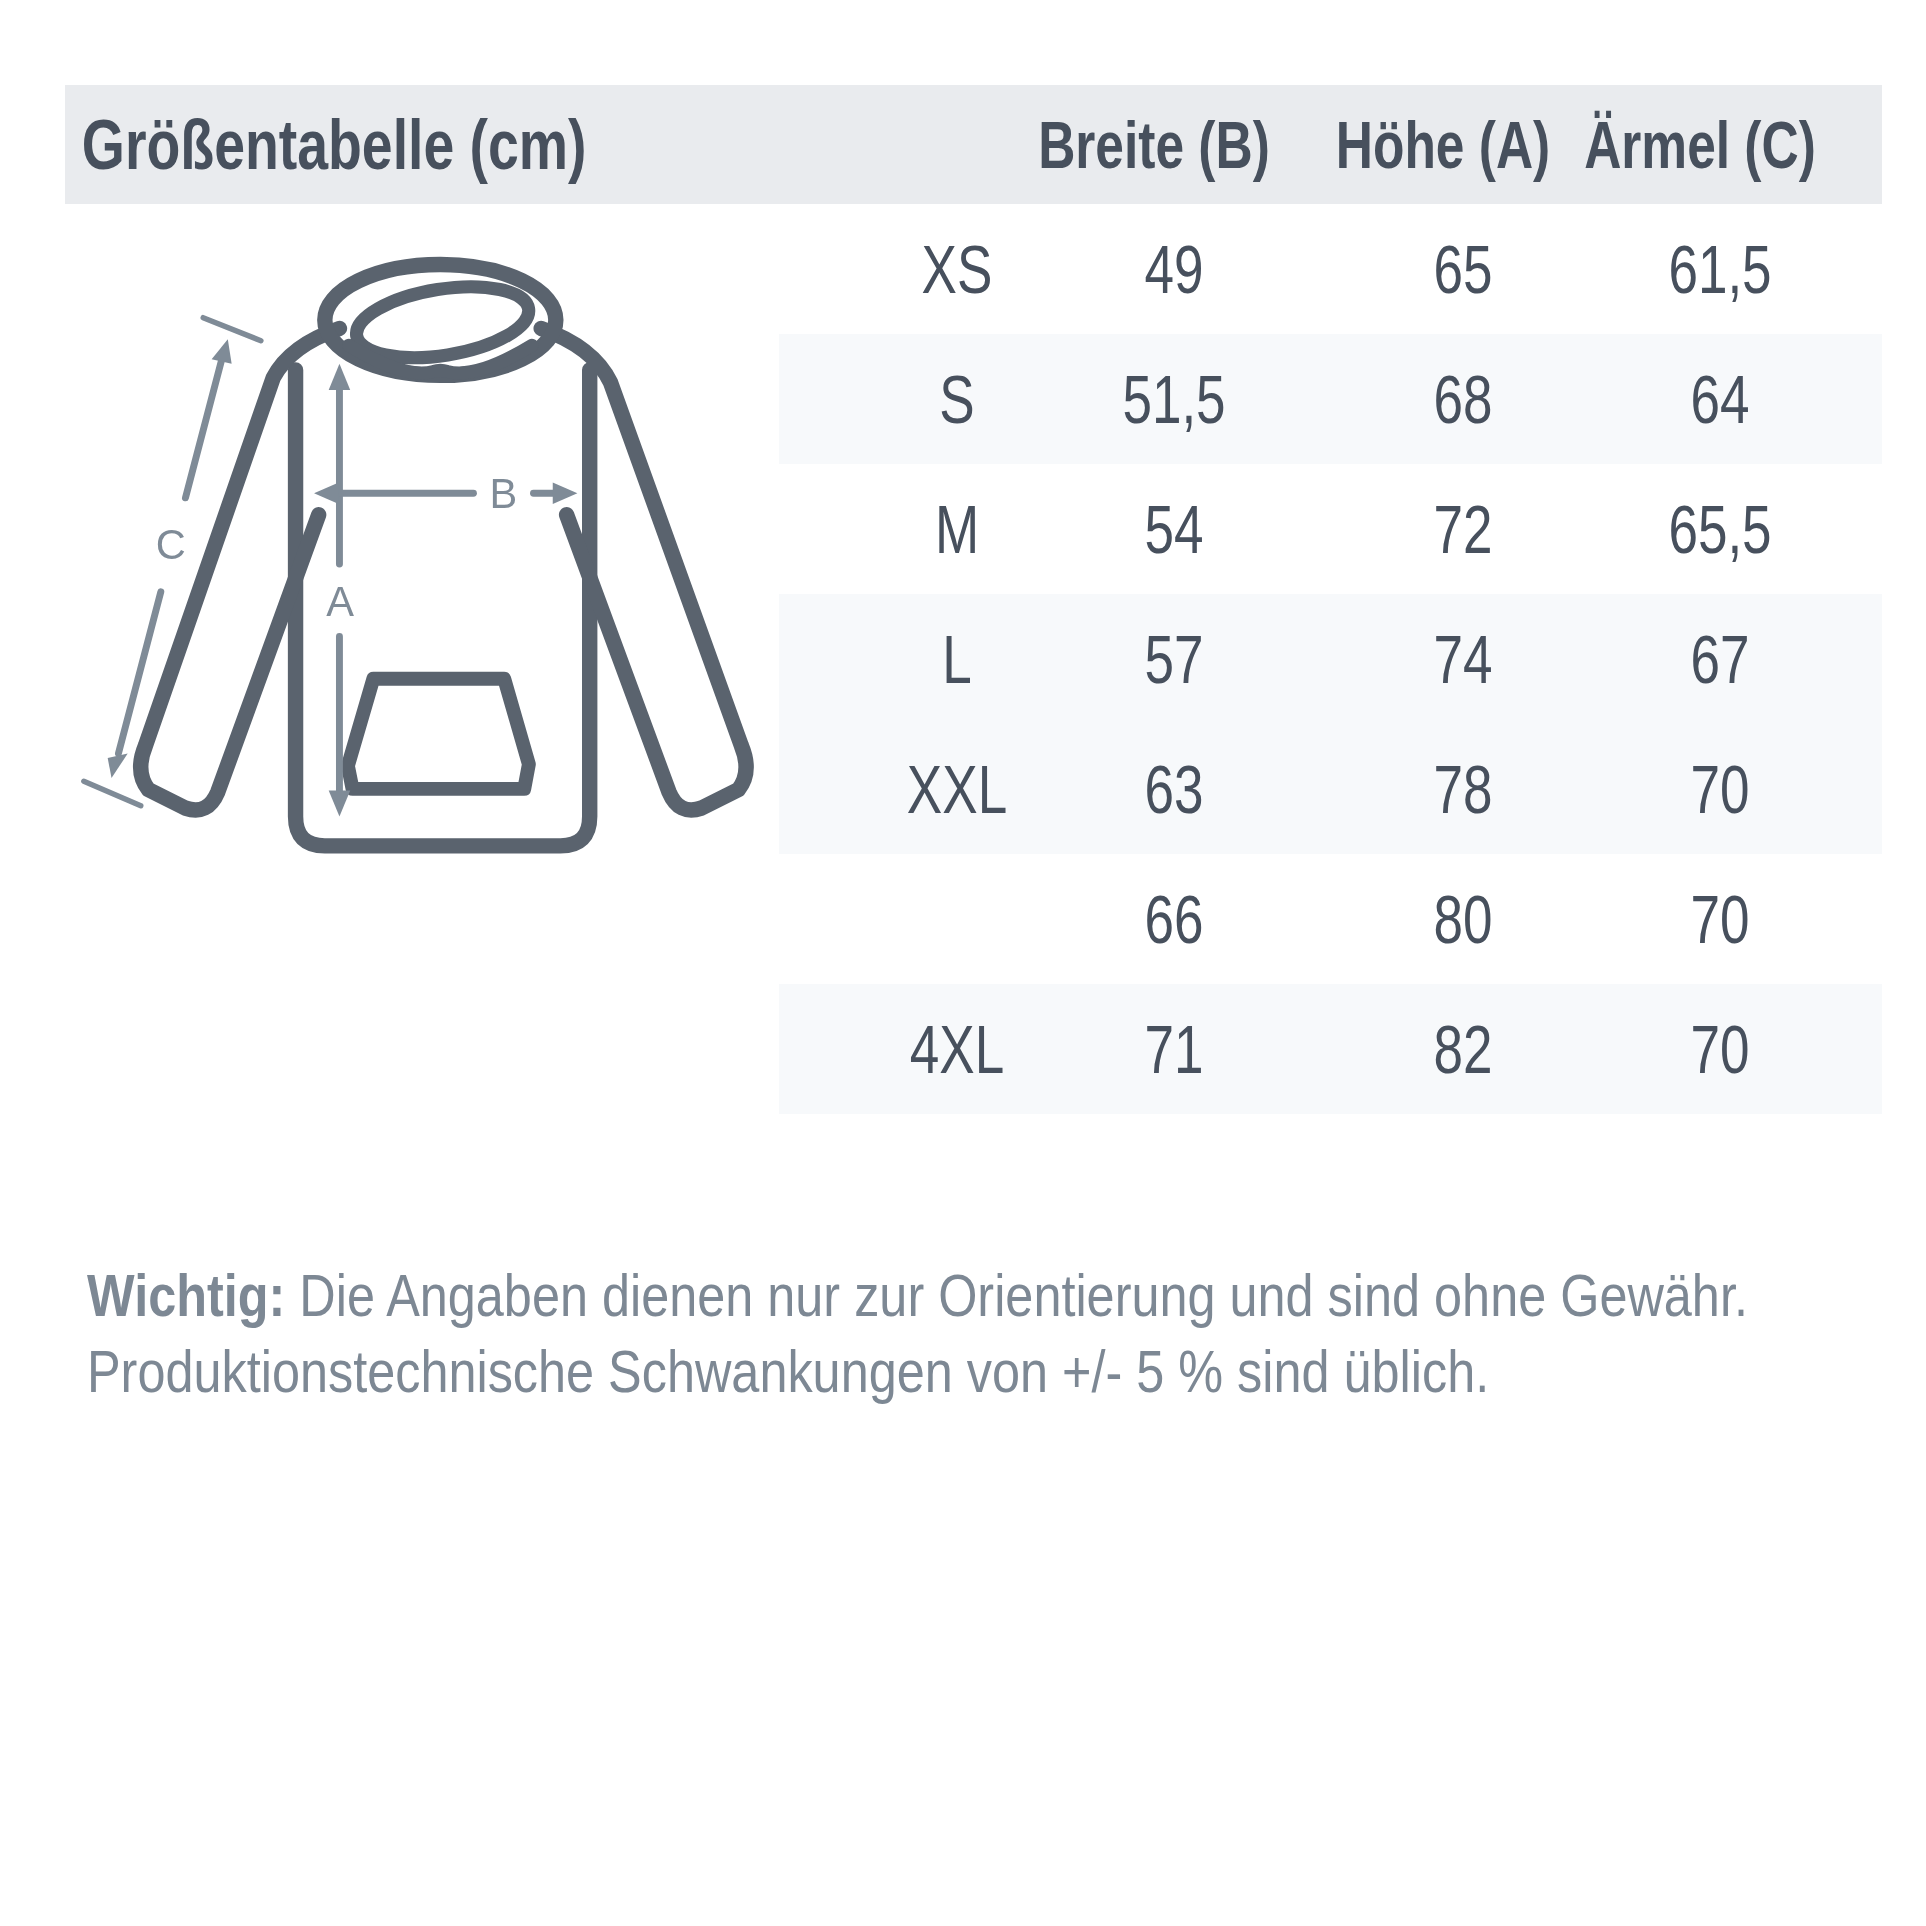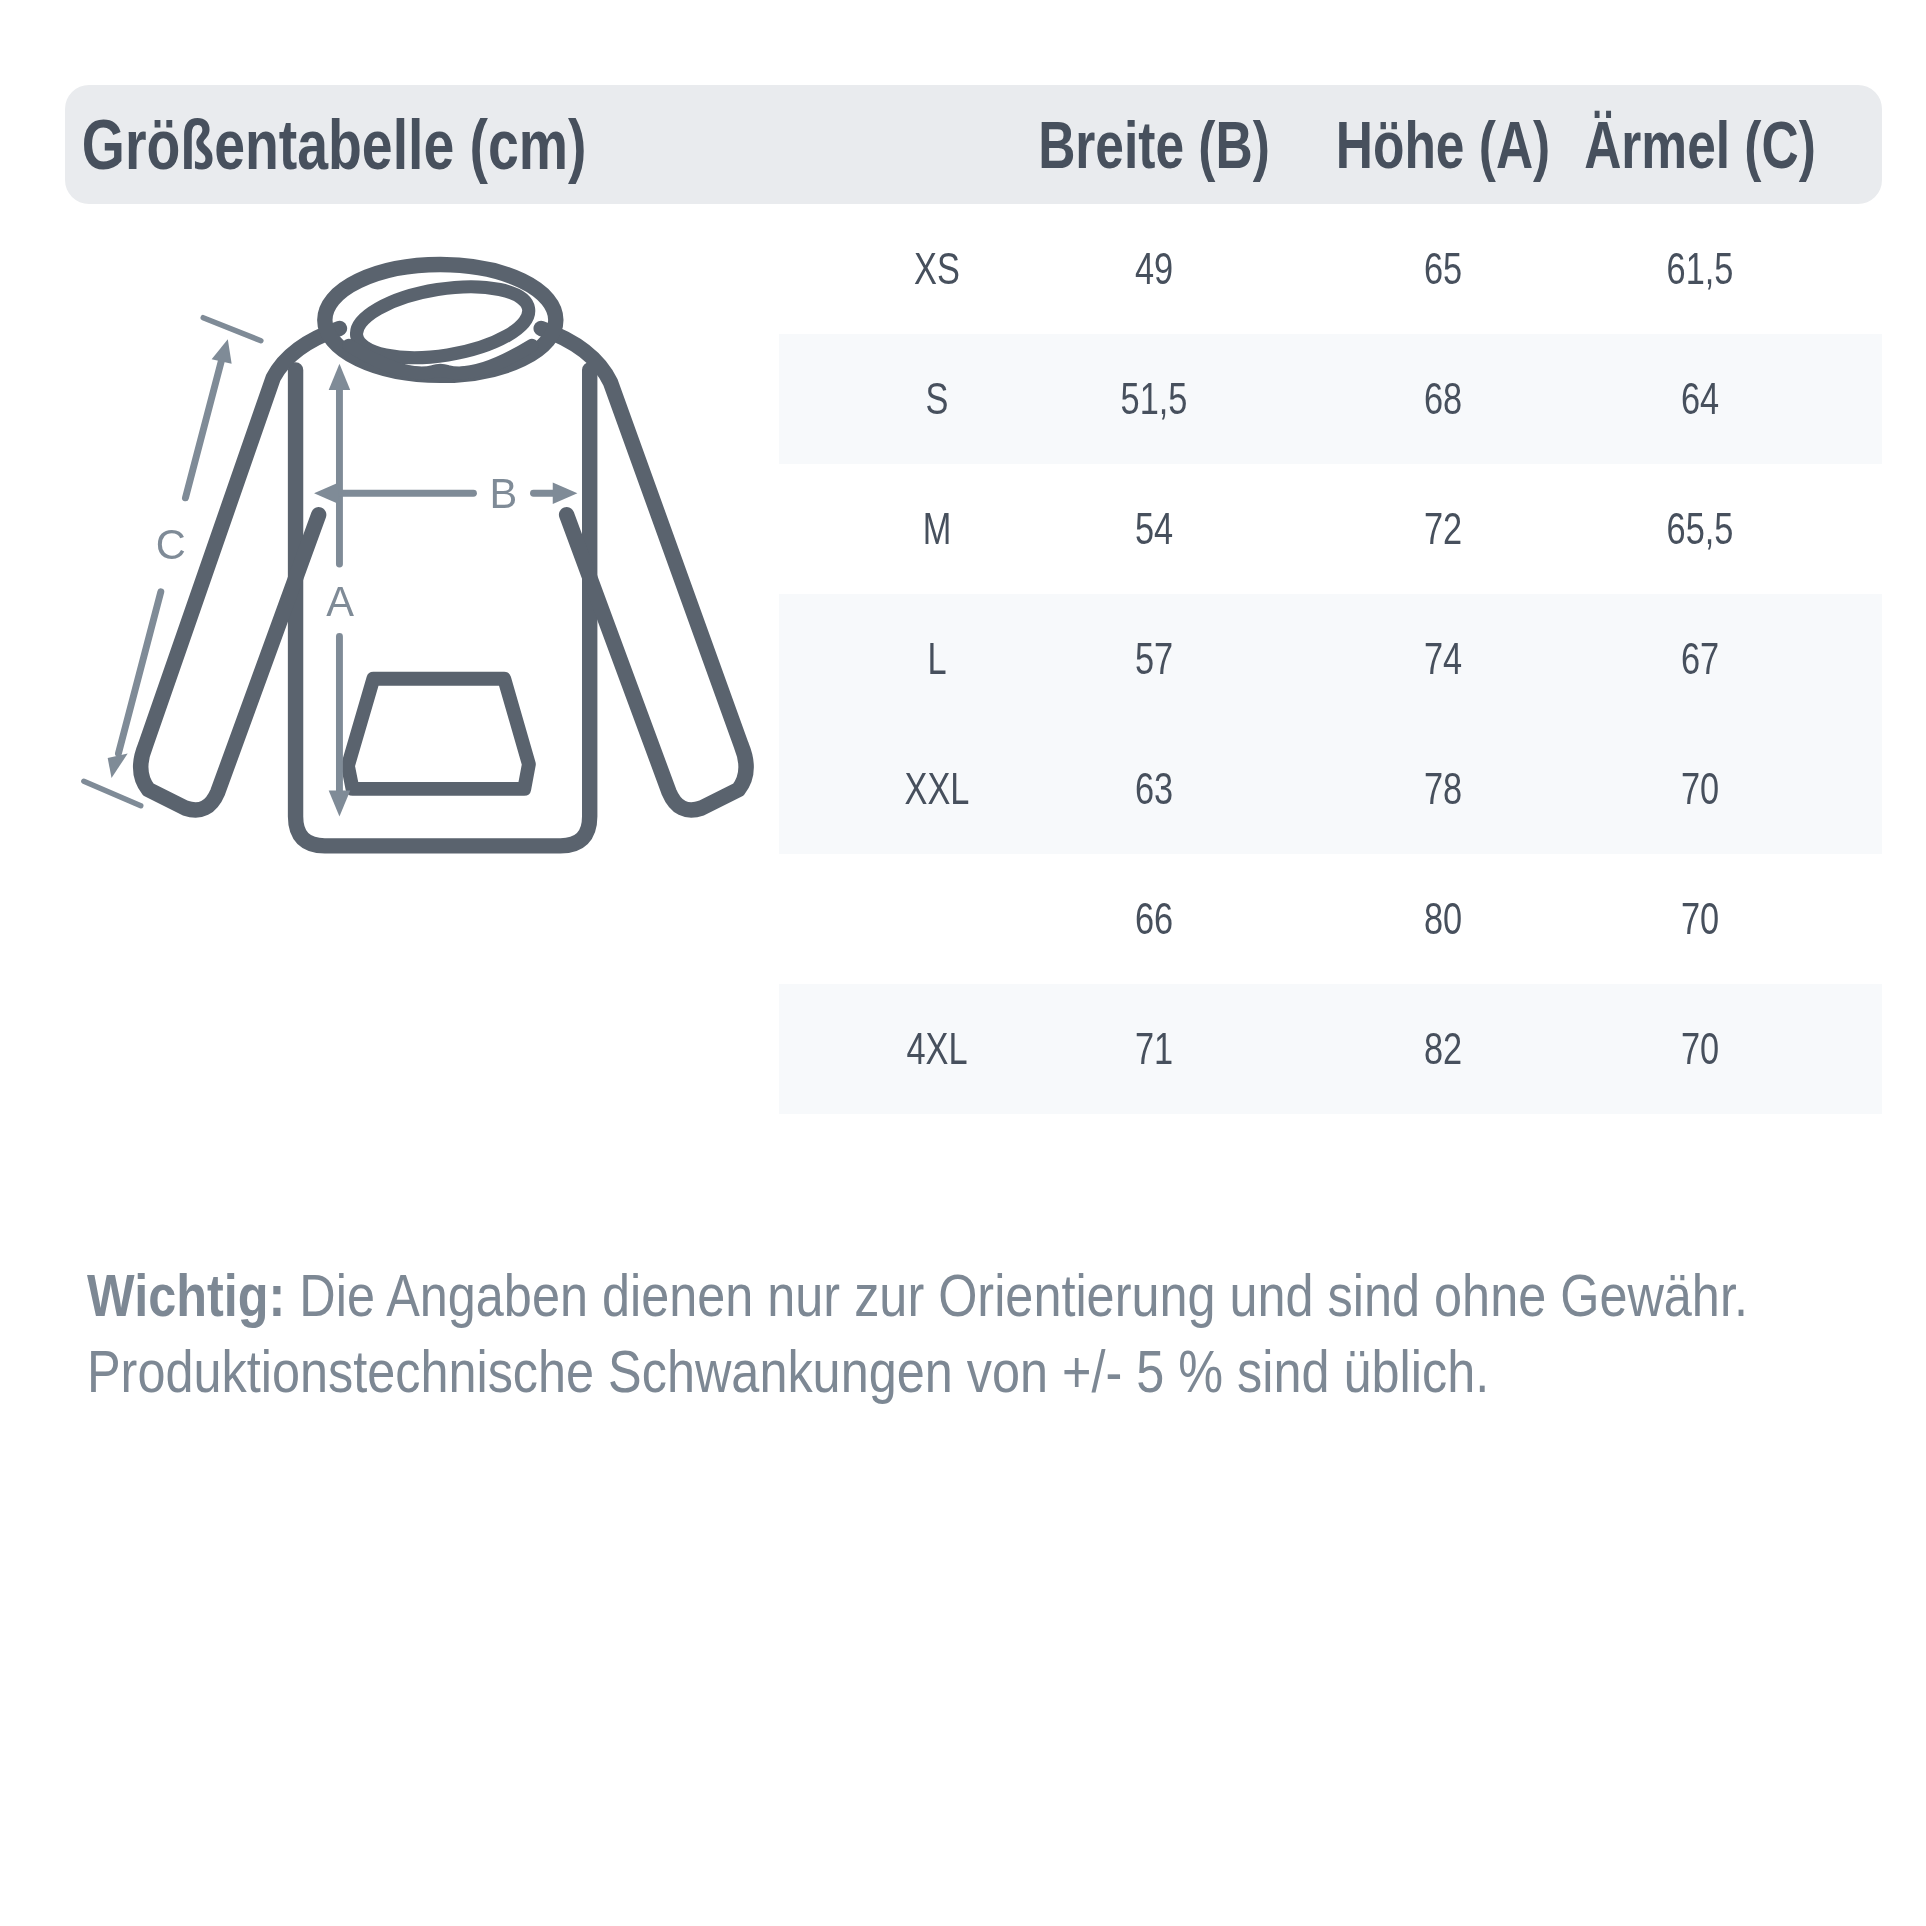--- a/index.html
+++ b/index.html
@@ -14,7 +14,7 @@
   
   .header-band{
     position:absolute;left:65px;top:85px;width:1817px;height:119px;
-    background:#e9ebee;display:flex;align-items:center;border-radius:24px;
+    background:#e9ebee;display:flex;align-items:center;
   }
   .title{
     padding-left:21.6px;font-size:71px;font-weight:bold;line-height:119px;

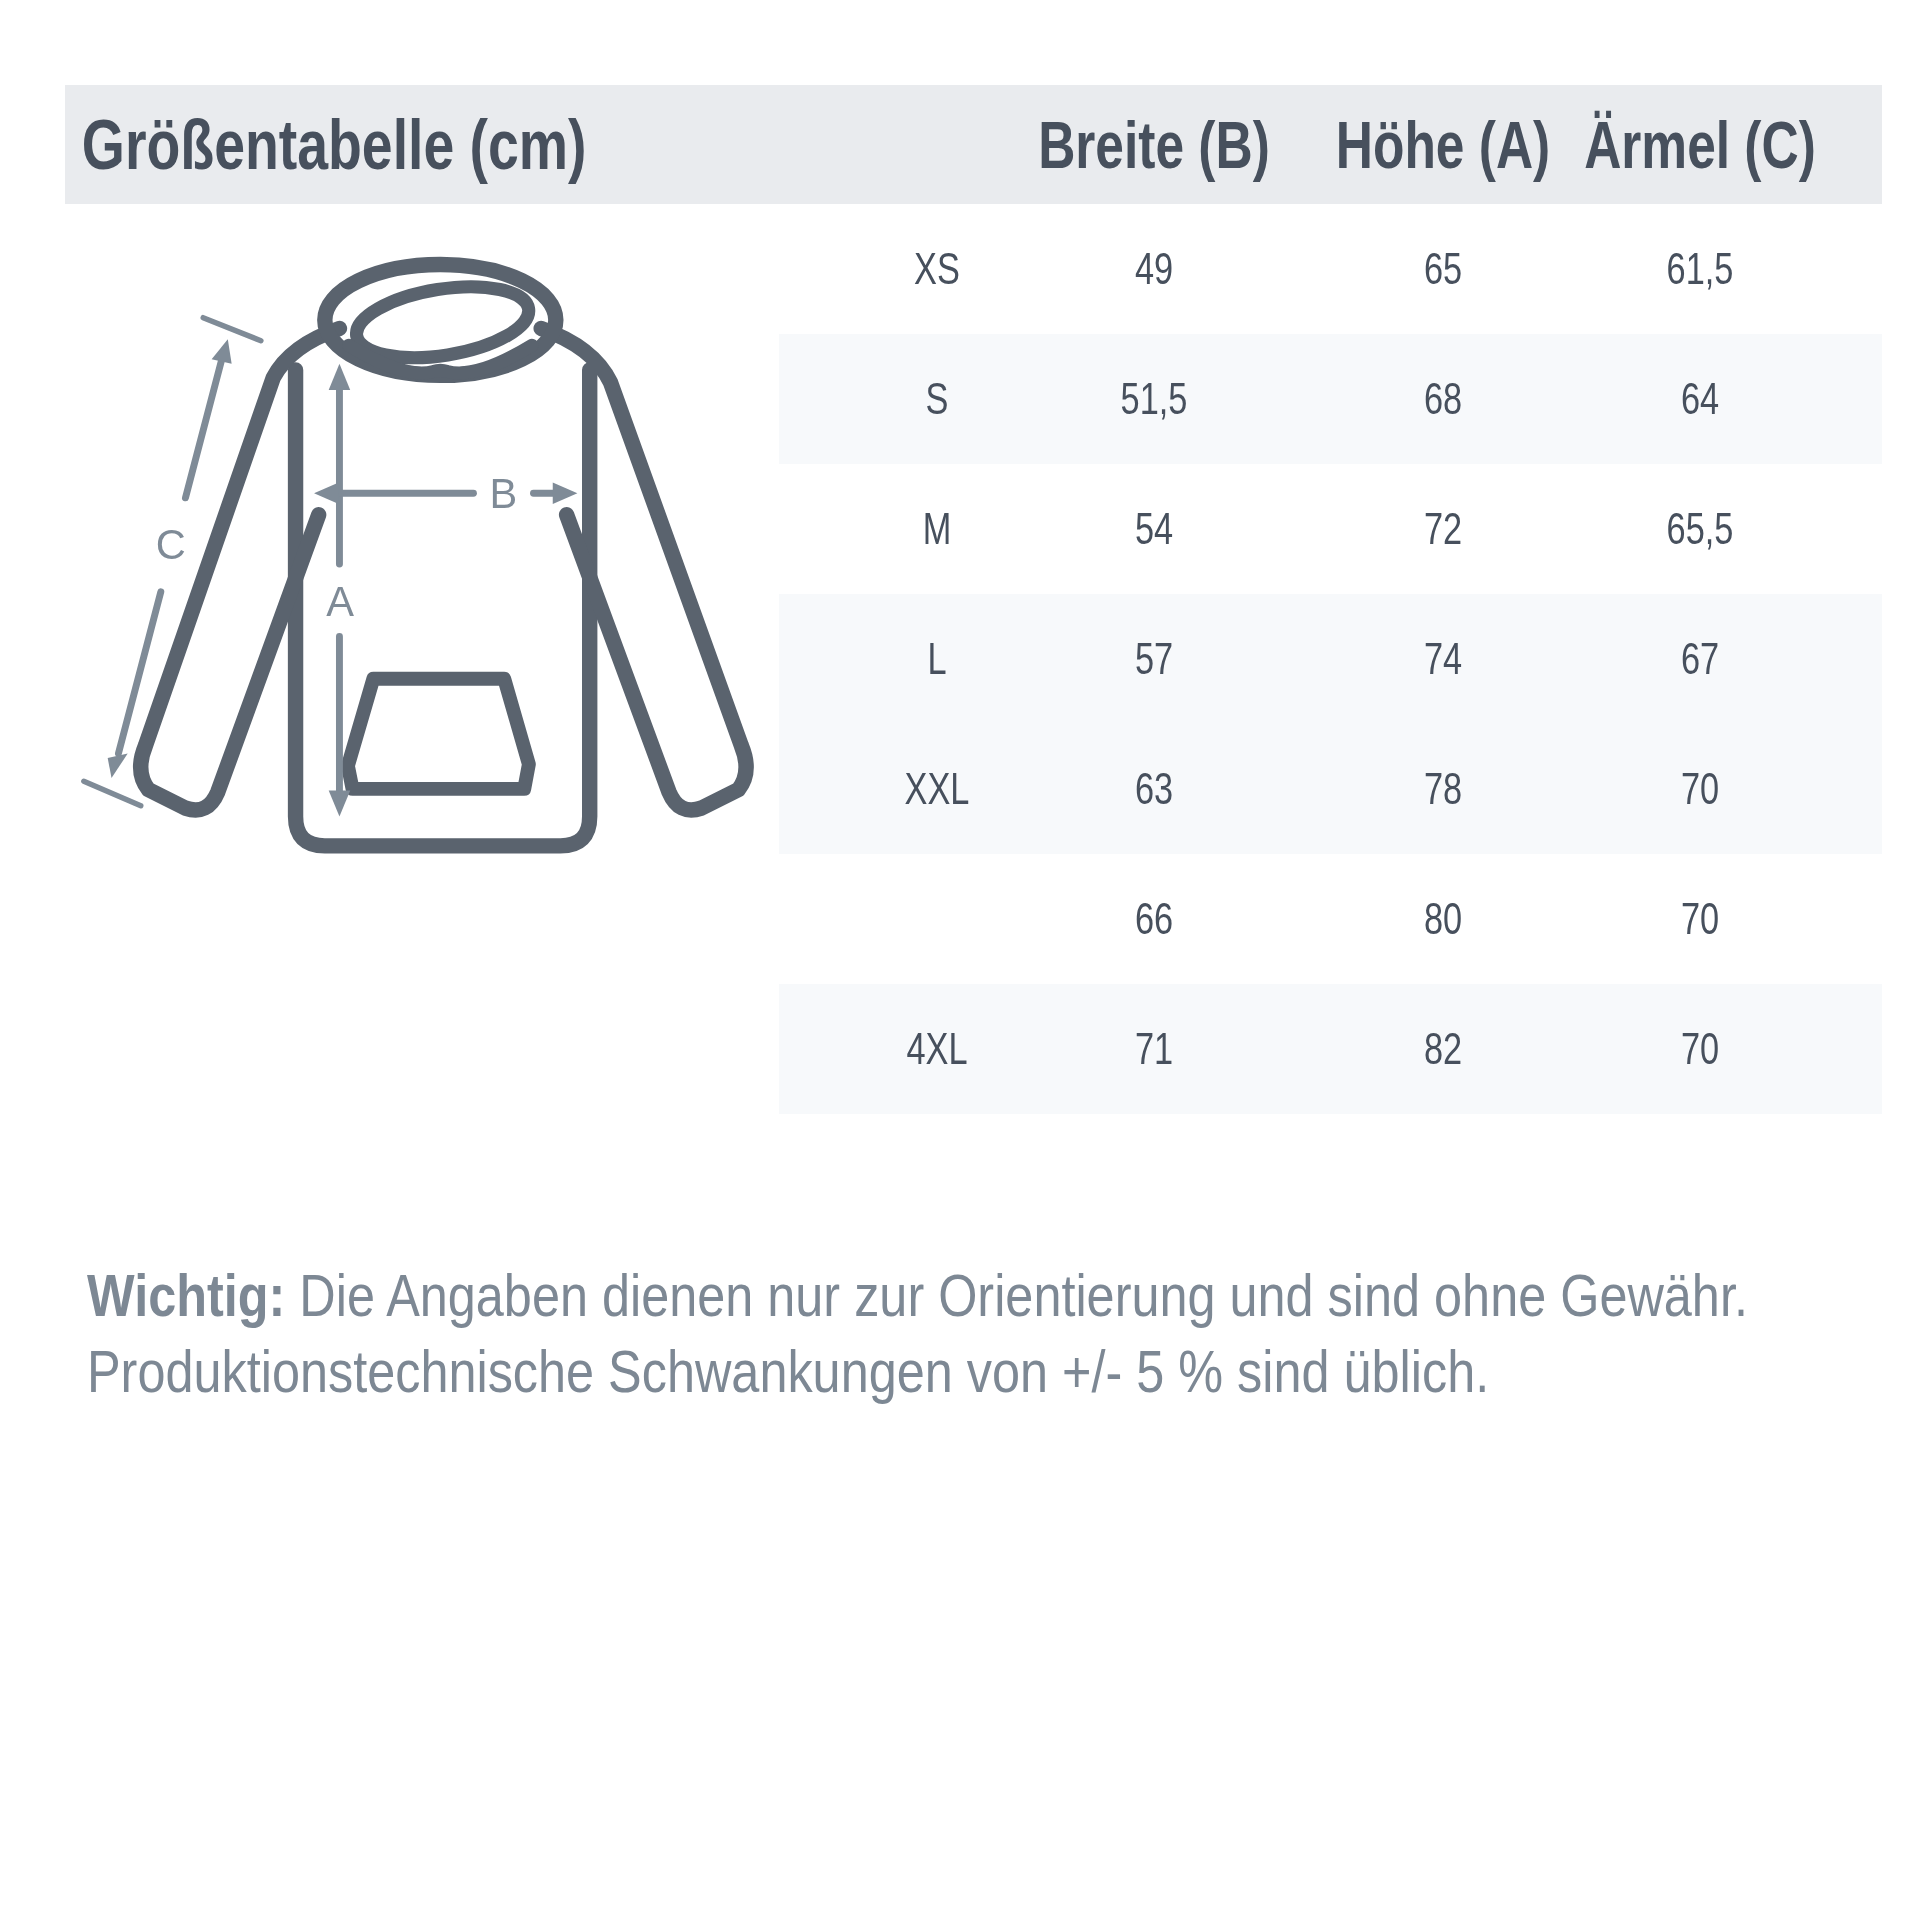--- a/index.html
+++ b/index.html
@@ -33,7 +33,7 @@
   .table{position:absolute;left:779px;top:204px;width:1103px;}
   .row{position:relative;height:130px;}
   .row.shaded{background:#f7f9fb;}
-  .row .cc{font-size:44px;}
+  .row .cc{font-size:68px;margin-left:20px;}
   .col-size{left:14.3%;}
   .col-b{left:34.0%;}
   .col-a{left:60.2%;}

